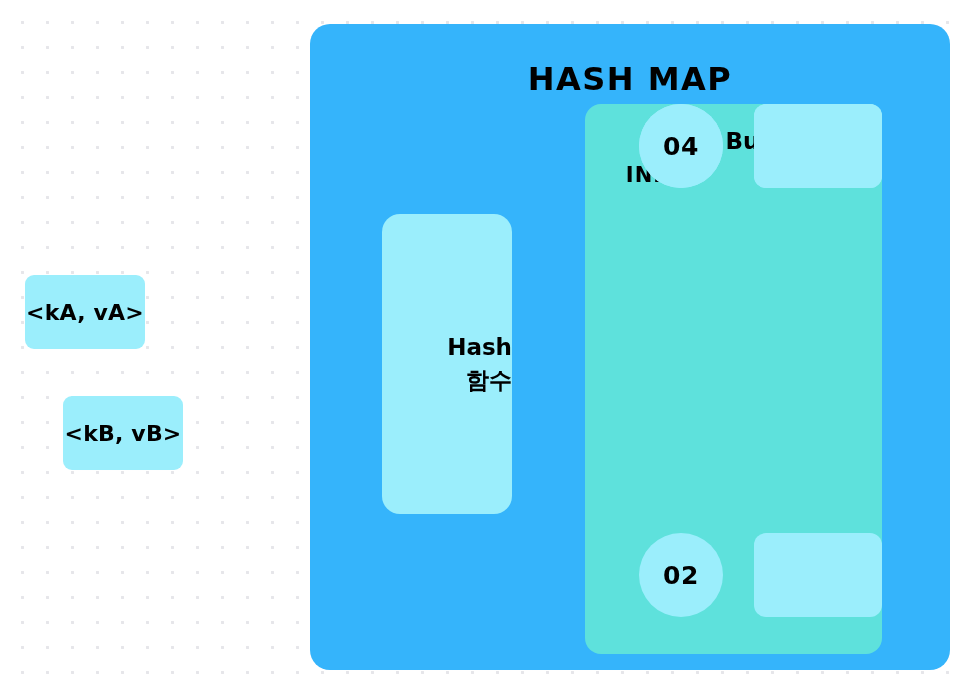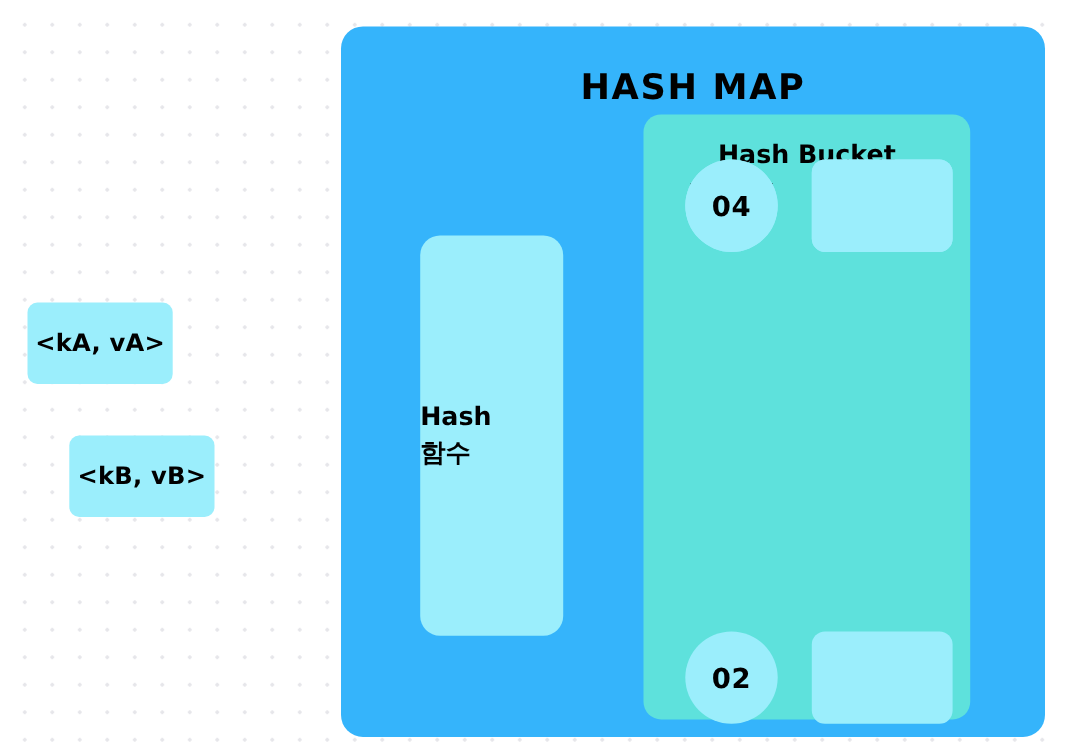--- a/index.html
+++ b/index.html
@@ -130,10 +130,9 @@
   
   .bucket-row {
     position: absolute;
-    left: 0;
+    left: 16px;
     width: 274px;
     height: 84px;
-    margin-top: 41px;
   }
   .bucket-row:nth-of-type(1) { top: 121px; }
   .bucket-row:nth-of-type(2) { top: 224px; }

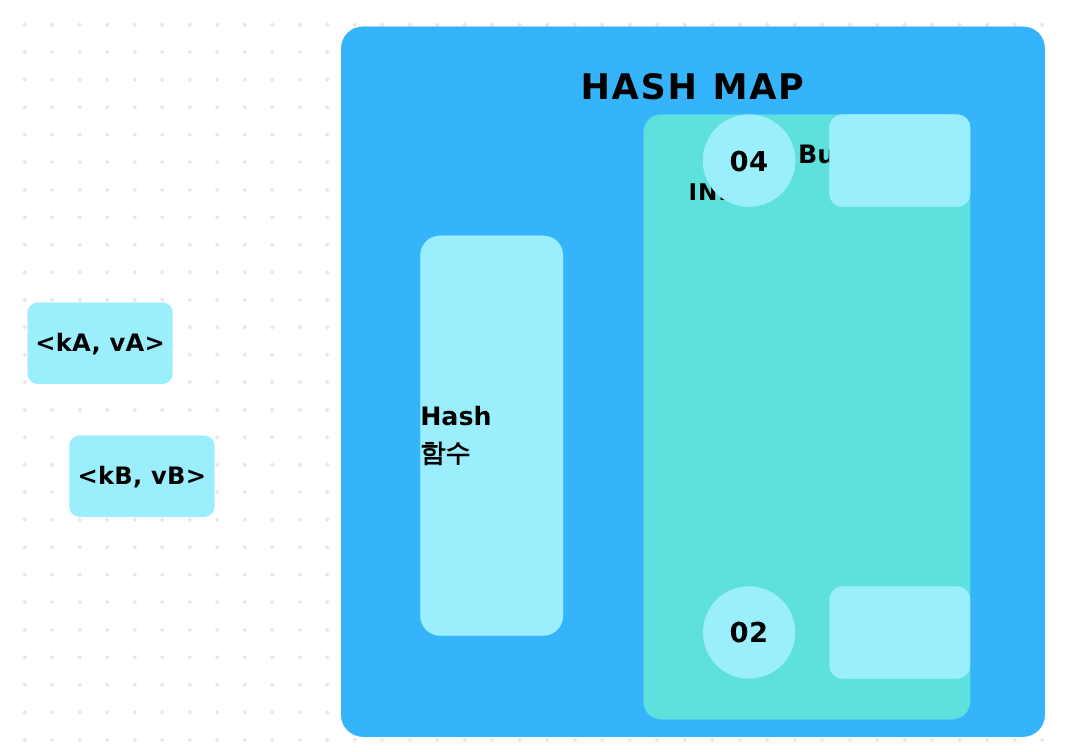--- a/index.html
+++ b/index.html
@@ -30,7 +30,7 @@
   .kv-chip {
     position: absolute;
     left: 25px;
-    width: 132px;
+    width: 120px;
     height: 74px;
     background-color: #9BEEFC;
     border-radius: 9px;

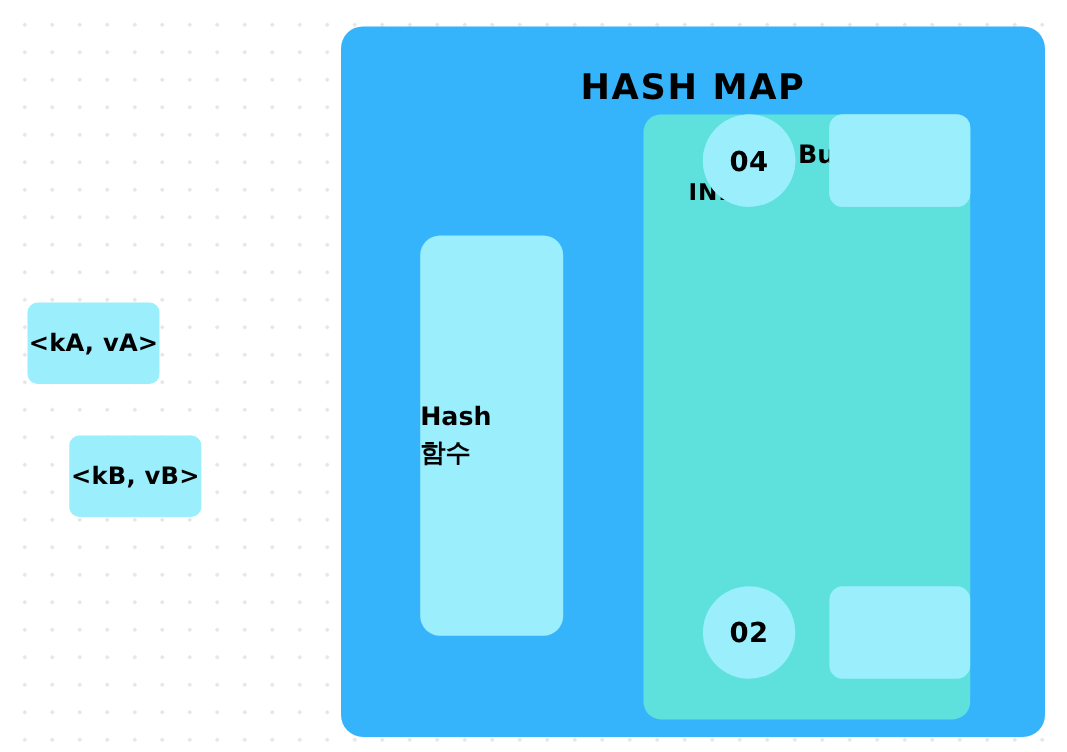--- a/index.html
+++ b/index.html
@@ -77,12 +77,12 @@
     left: 72px;
     top: 190px;
     width: 130px;
-    height: 364px;
+    height: 300px;
     background-color: #9BEEFC;
     border-radius: 18px;
     display: flex;
     flex-direction: column;
-    align-items: flex-start;
+    align-items: flex-end;
     justify-content: center;
   }
   #hash-function-box .hf-line {

